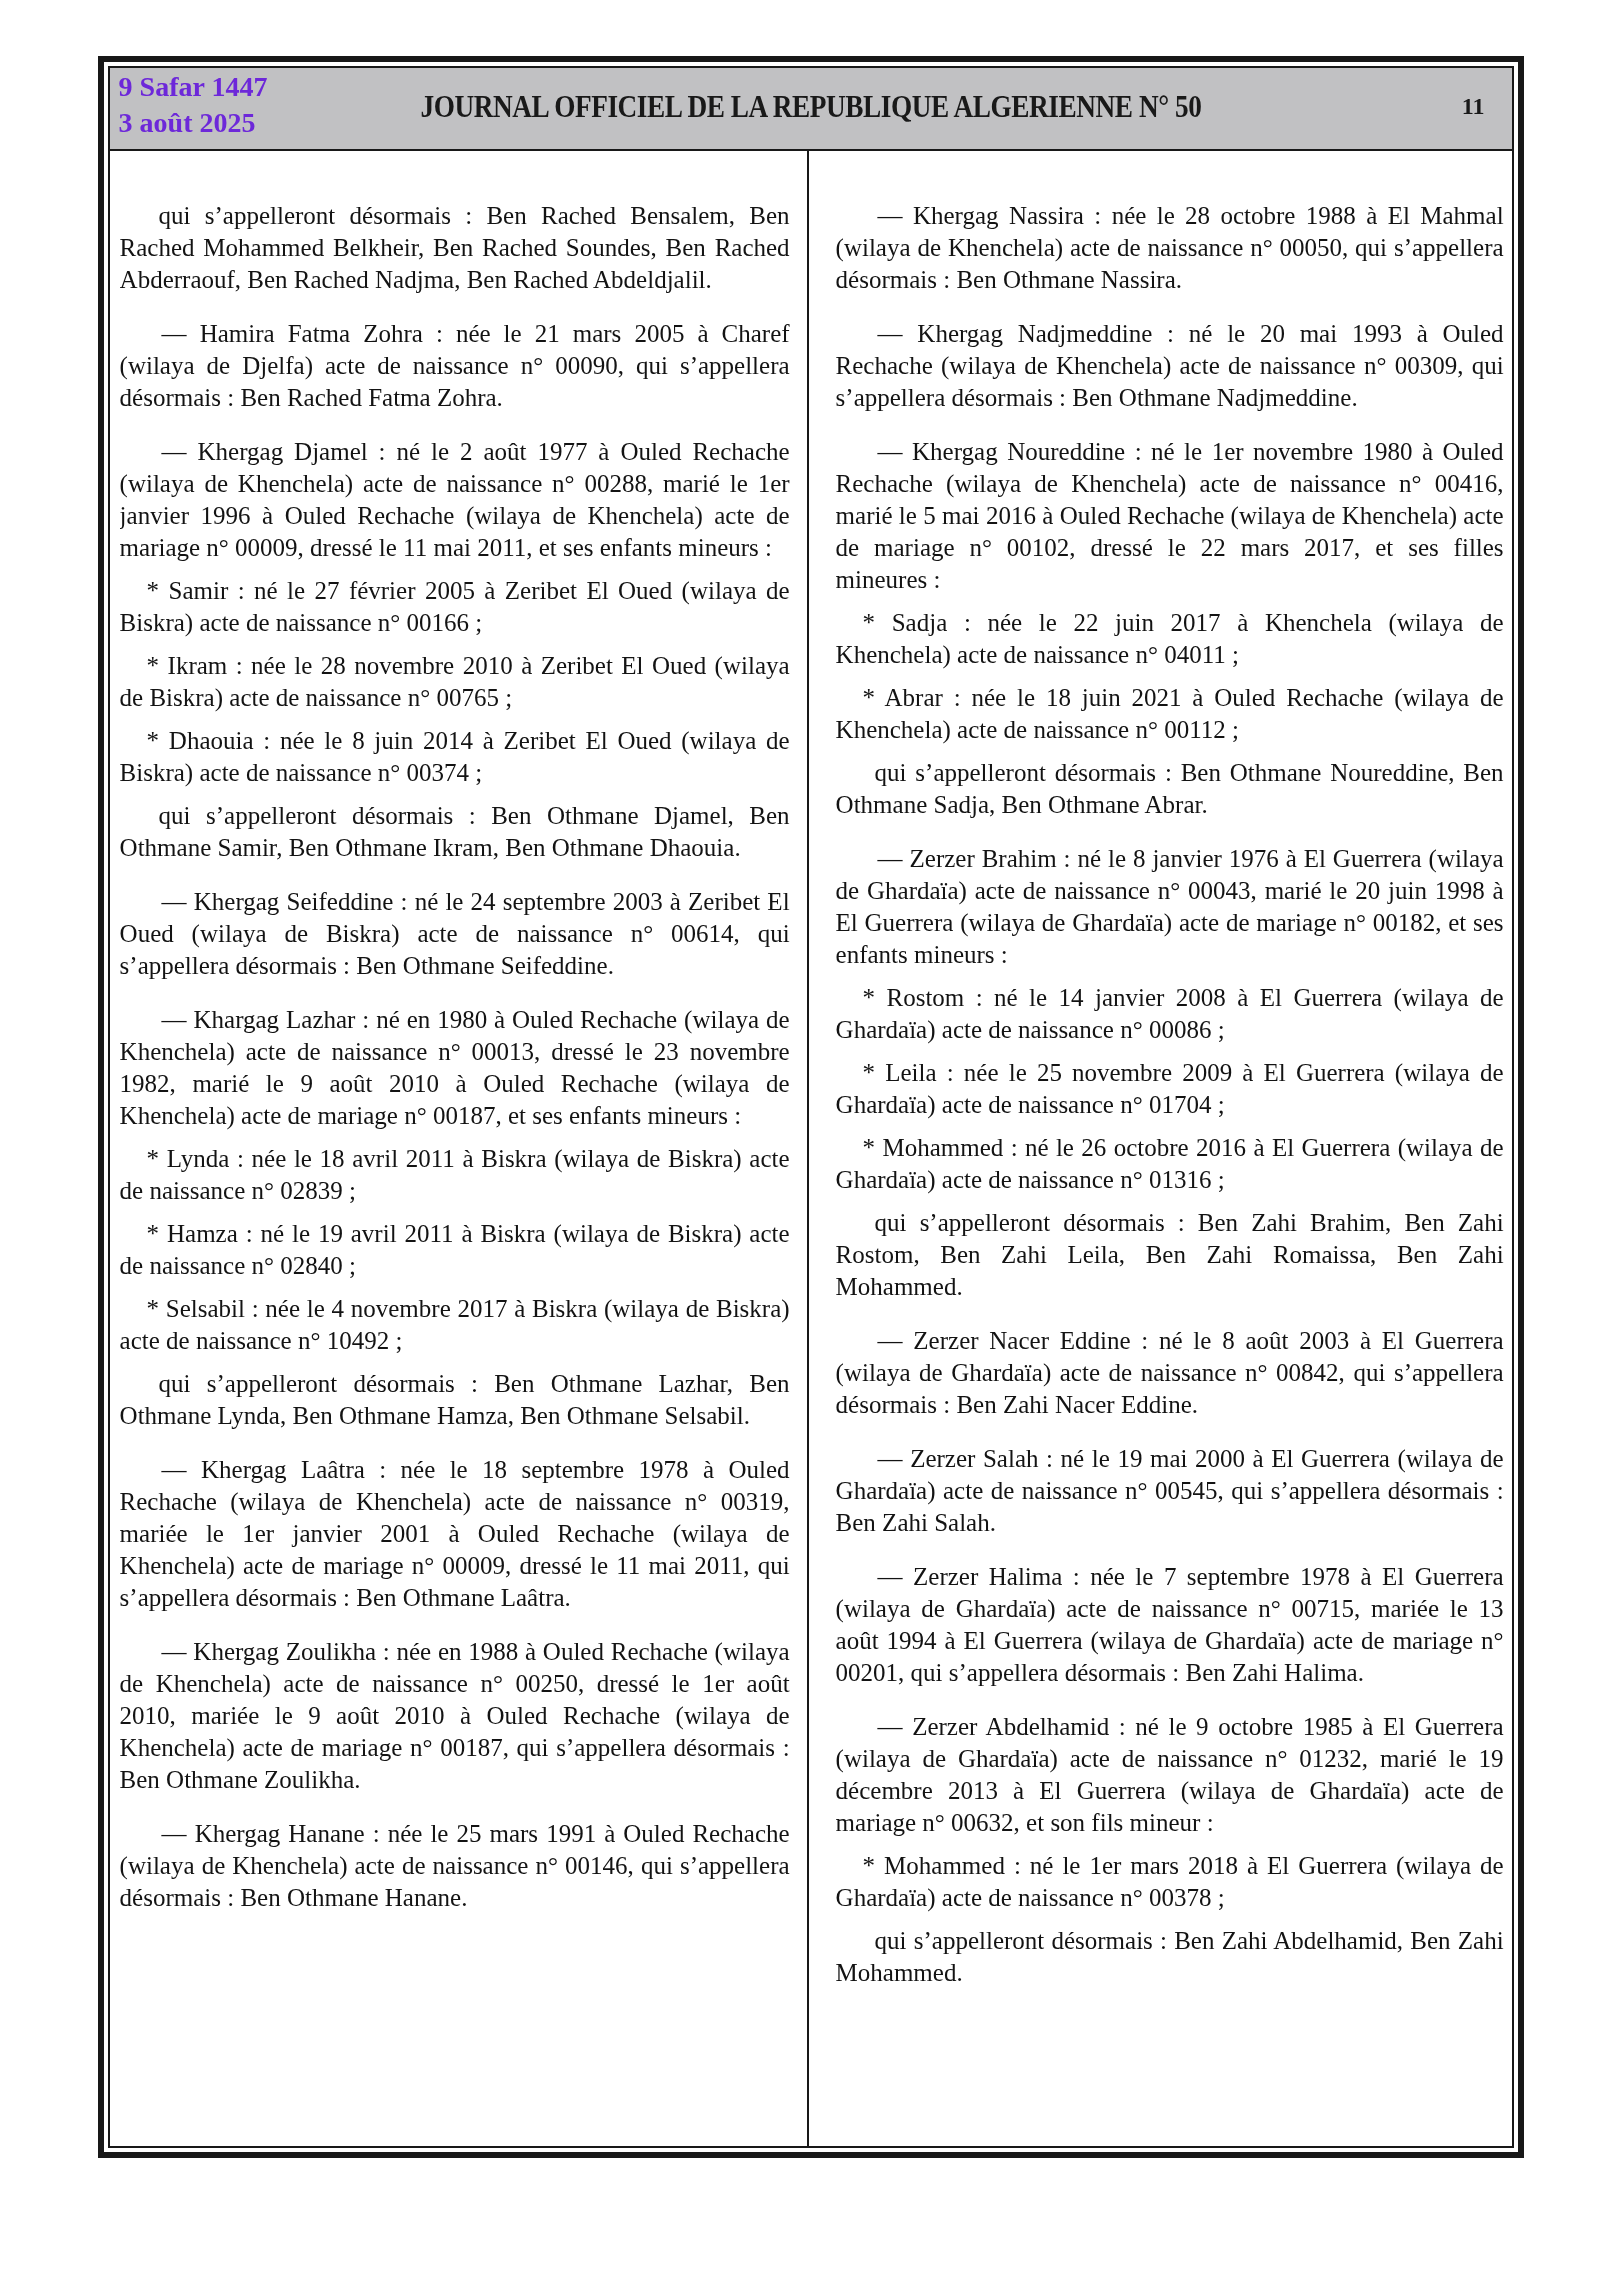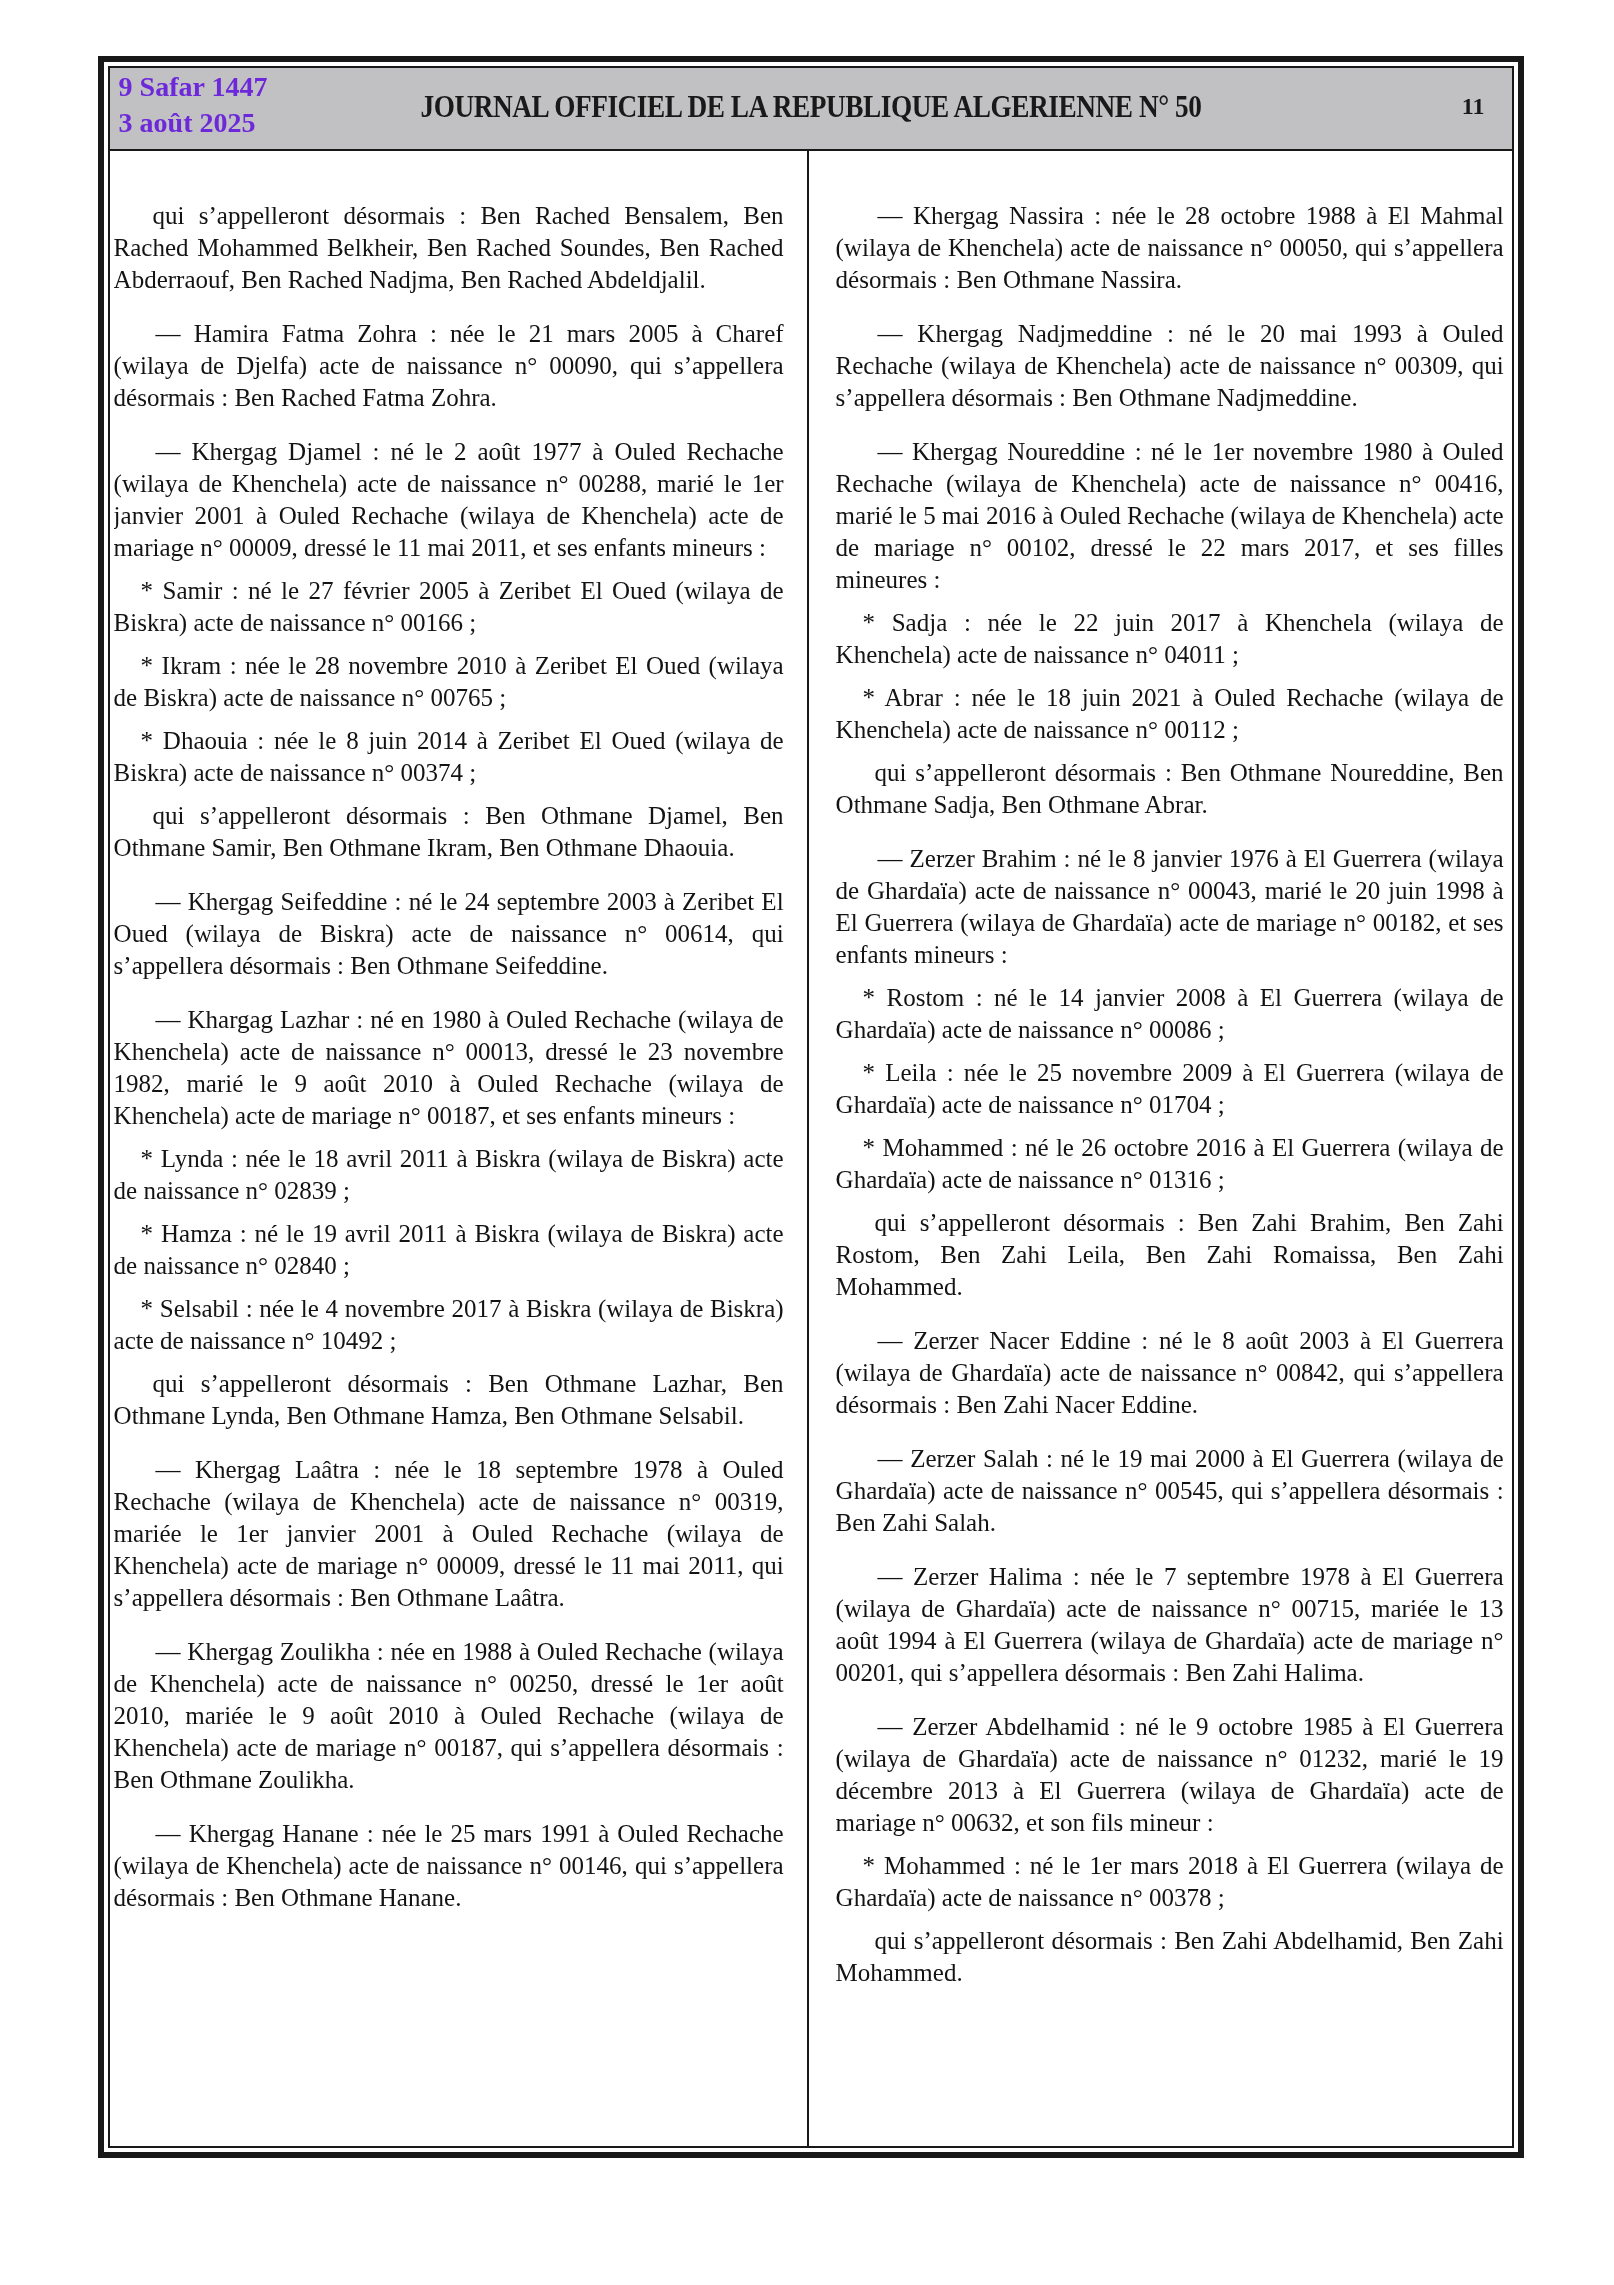--- a/index.html
+++ b/index.html
@@ -41,7 +41,7 @@
     position:absolute;top:49px;height:1936px;overflow:hidden;
     font-size:25px;line-height:32px;text-align:justify;color:#131313;
   }
-  .col-left{left:4px;width:670px;}
+  .col-left{left:10px;width:670px;}
   .col-right{left:726px;width:668px;}
   .column-divider{
     position:absolute;left:697px;top:0;width:2.7px;height:100%;background:#181818;

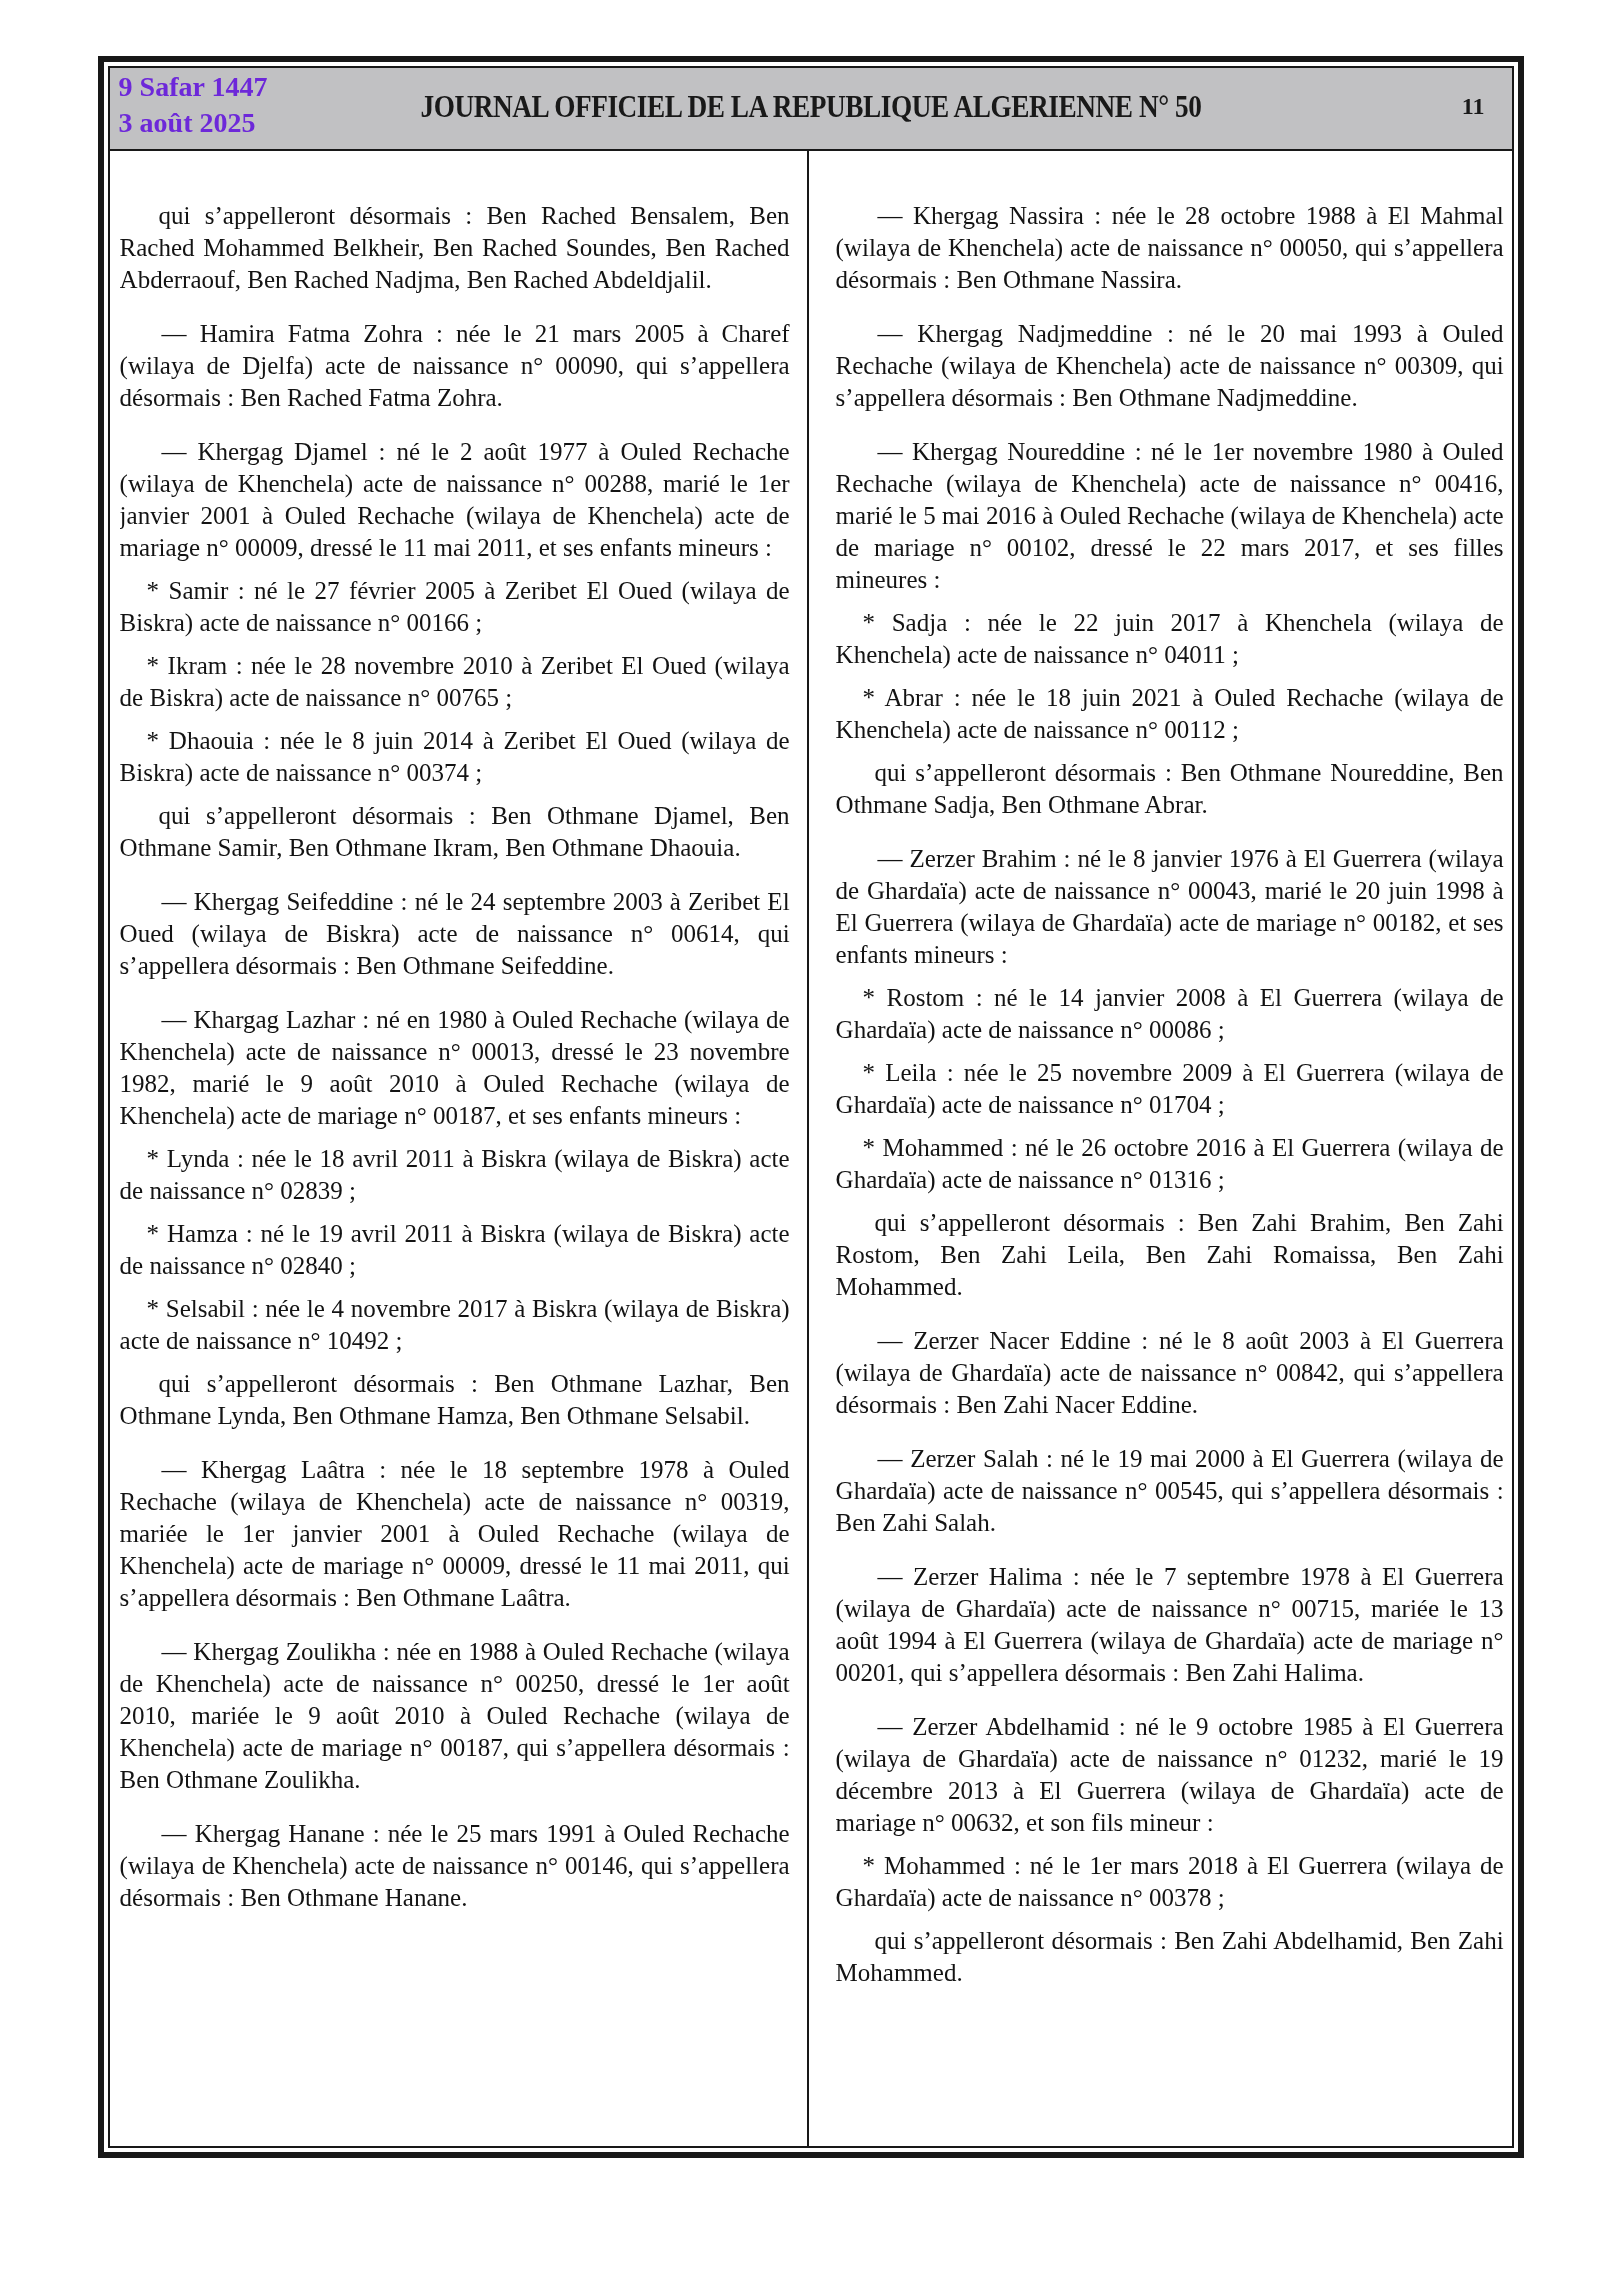--- a/index.html
+++ b/index.html
@@ -73,7 +73,7 @@
       <div class="col col-left">
           <p class="para qui">qui s’appelleront désormais : Ben Rached Bensalem, Ben Rached Mohammed Belkheir, Ben Rached Soundes, Ben Rached Abderraouf, Ben Rached Nadjma, Ben Rached Abdeldjalil.</p>
           <p class="para dash">— Hamira Fatma Zohra : née le 21 mars 2005 à Charef (wilaya de Djelfa) acte de naissance n° 00090, qui s’appellera désormais : Ben Rached Fatma Zohra.</p>
-          <p class="para dash">— Khergag Djamel : né le 2 août 1977 à Ouled Rechache (wilaya de Khenchela) acte de naissance n° 00288, marié le 1er janvier 2001 à Ouled Rechache (wilaya de Khenchela) acte de mariage n° 00009, dressé le 11 mai 2011, et ses enfants mineurs :</p>
+          <p class="para dash">— Khergag Djamel : né le 2 août 1977 à Ouled Rechache (wilaya de Khenchela) acte de naissance n° 00288, marié le 1er janvier 1996 à Ouled Rechache (wilaya de Khenchela) acte de mariage n° 00009, dressé le 11 mai 2011, et ses enfants mineurs :</p>
           <p class="para star">* Samir : né le 27 février 2005 à Zeribet El Oued (wilaya de Biskra) acte de naissance n° 00166 ;</p>
           <p class="para star">* Ikram : née le 28 novembre 2010 à Zeribet El Oued (wilaya de Biskra) acte de naissance n° 00765 ;</p>
           <p class="para star">* Dhaouia : née le 8 juin 2014 à Zeribet El Oued (wilaya de Biskra) acte de naissance n° 00374 ;</p>

